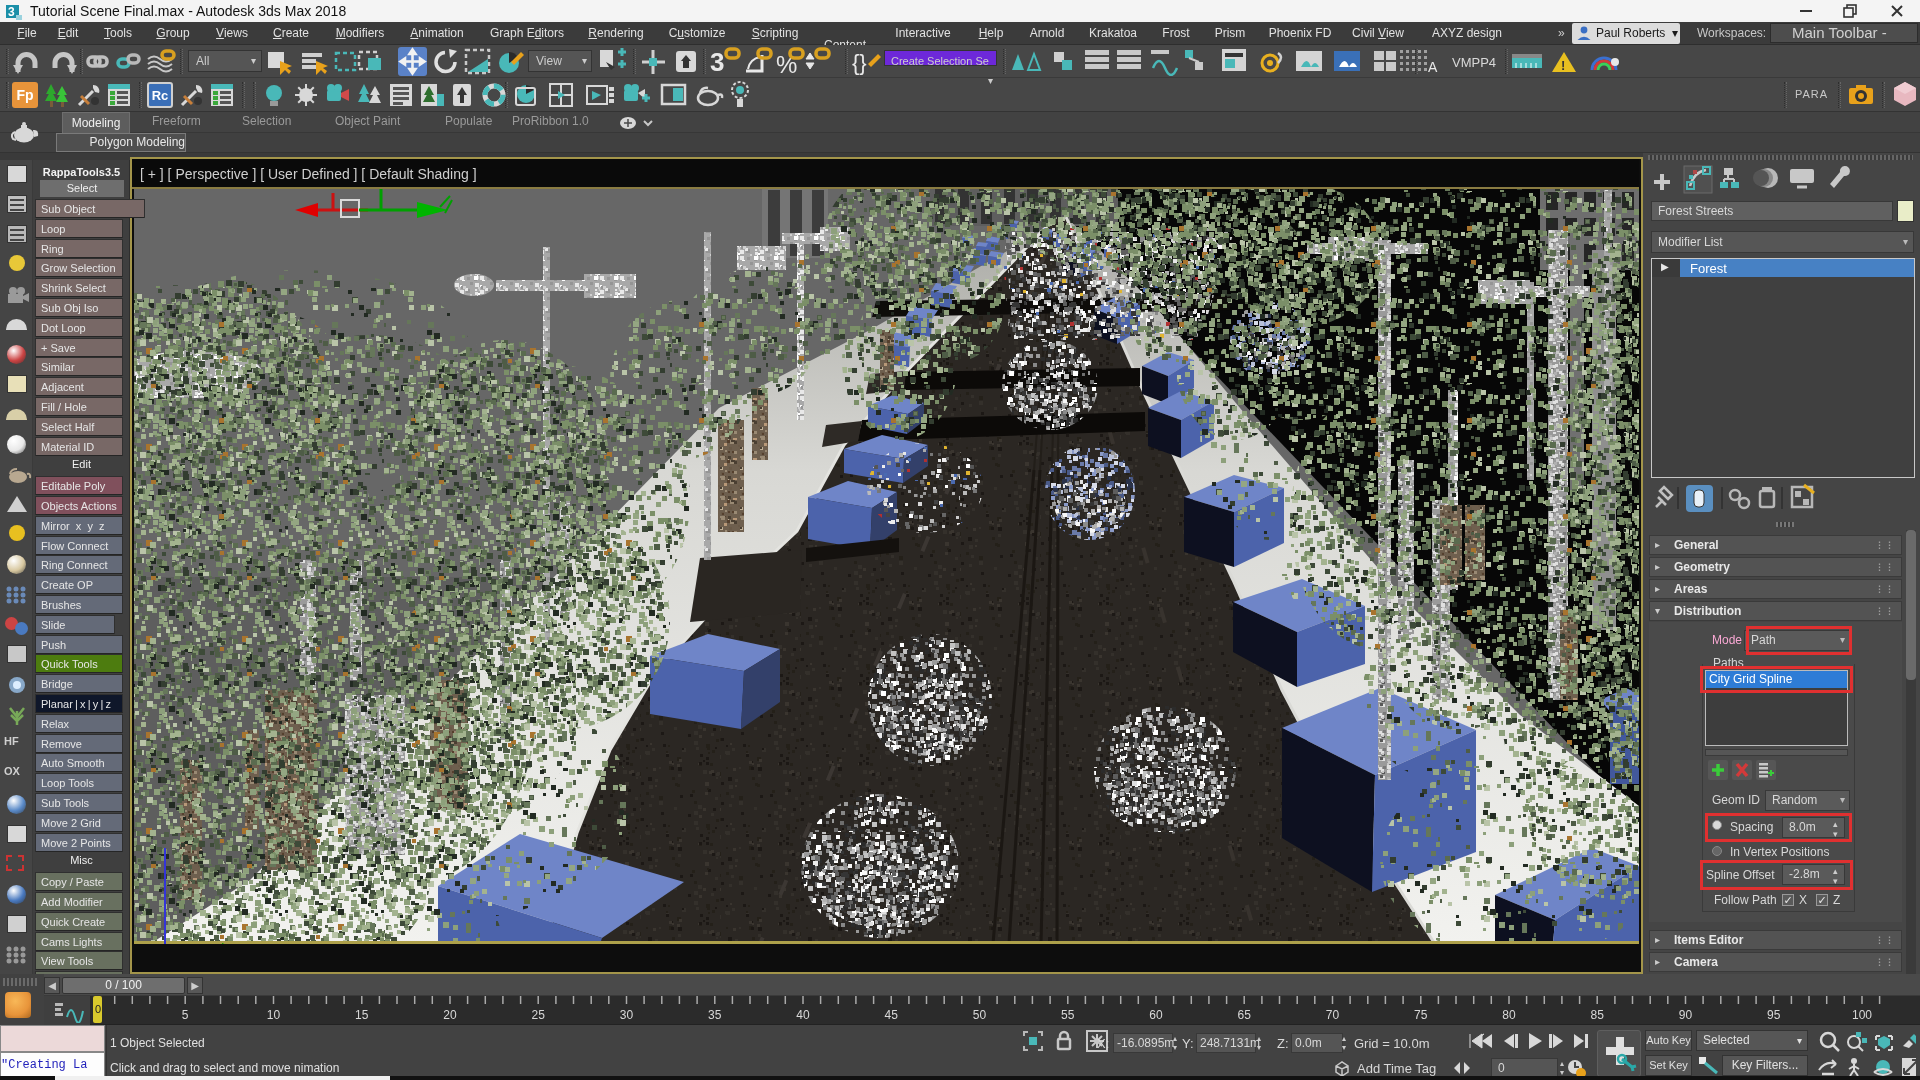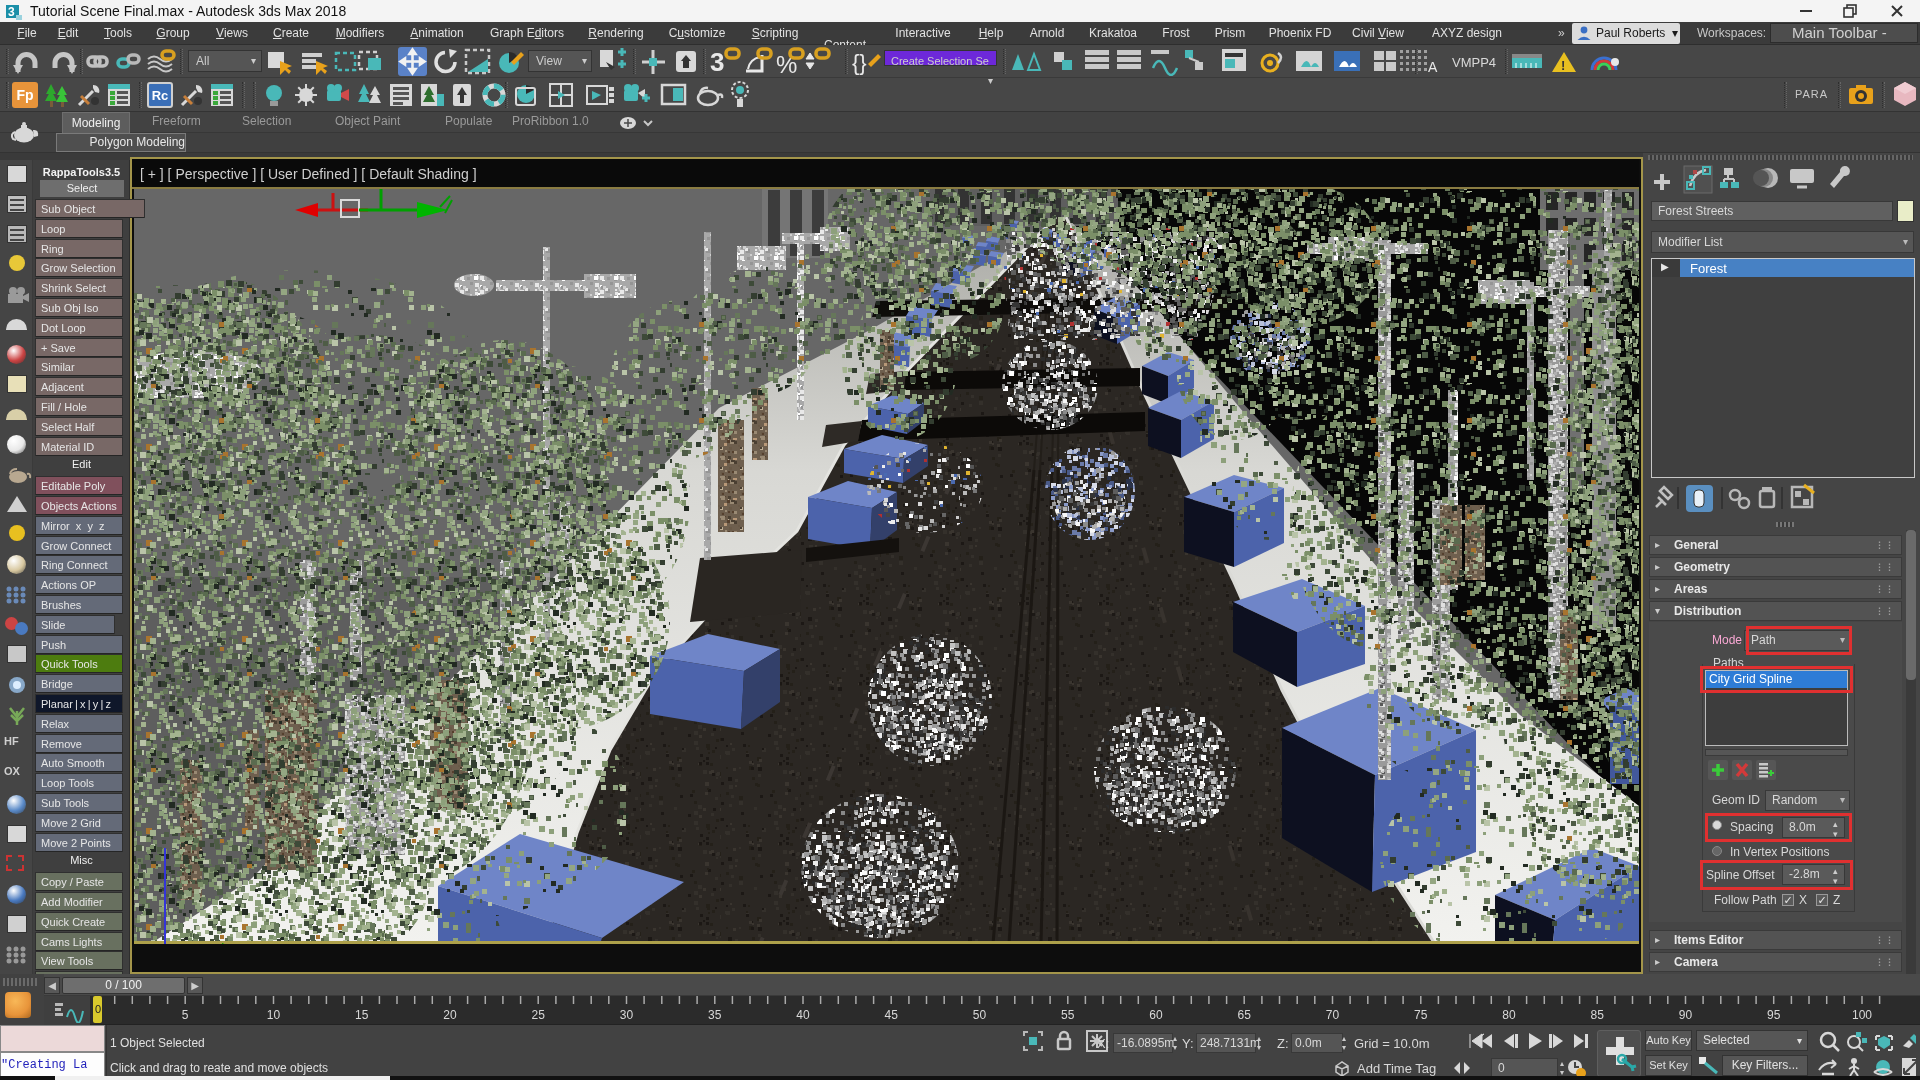--- a/index.html
+++ b/index.html
@@ -2096,7 +2096,7 @@
 <div class="btn" style="left:35px;top:476px;width:88px;height:19px;background:#80505c;border:1px solid #2f2f2f;border-bottom-color:#252525">Editable Poly</div>
 <div class="btn" style="left:35px;top:496px;width:88px;height:19px;background:#80505c;border:1px solid #2f2f2f;border-bottom-color:#252525">Objects Actions</div>
 <div class="btn" style="left:35px;top:516px;width:88px;height:19px;background:#646a78;border:1px solid #2f2f2f;border-bottom-color:#252525">Mirror&nbsp;&nbsp;x&nbsp;&nbsp;y&nbsp;&nbsp;z</div>
-<div class="btn" style="left:35px;top:536px;width:88px;height:19px;background:#646a78;border:1px solid #2f2f2f;border-bottom-color:#252525">Grow Connect</div>
+<div class="btn" style="left:35px;top:536px;width:88px;height:19px;background:#646a78;border:1px solid #2f2f2f;border-bottom-color:#252525">Flow Connect</div>
 <div class="btn" style="left:35px;top:555px;width:88px;height:19px;background:#646a78;border:1px solid #2f2f2f;border-bottom-color:#252525">Ring Connect</div>
 <div class="btn" style="left:35px;top:575px;width:88px;height:19px;background:#646a78;border:1px solid #2f2f2f;border-bottom-color:#252525">Actions OP</div>
 <div class="btn" style="left:35px;top:595px;width:88px;height:19px;background:#646a78;border:1px solid #2f2f2f;border-bottom-color:#252525">Brushes</div>

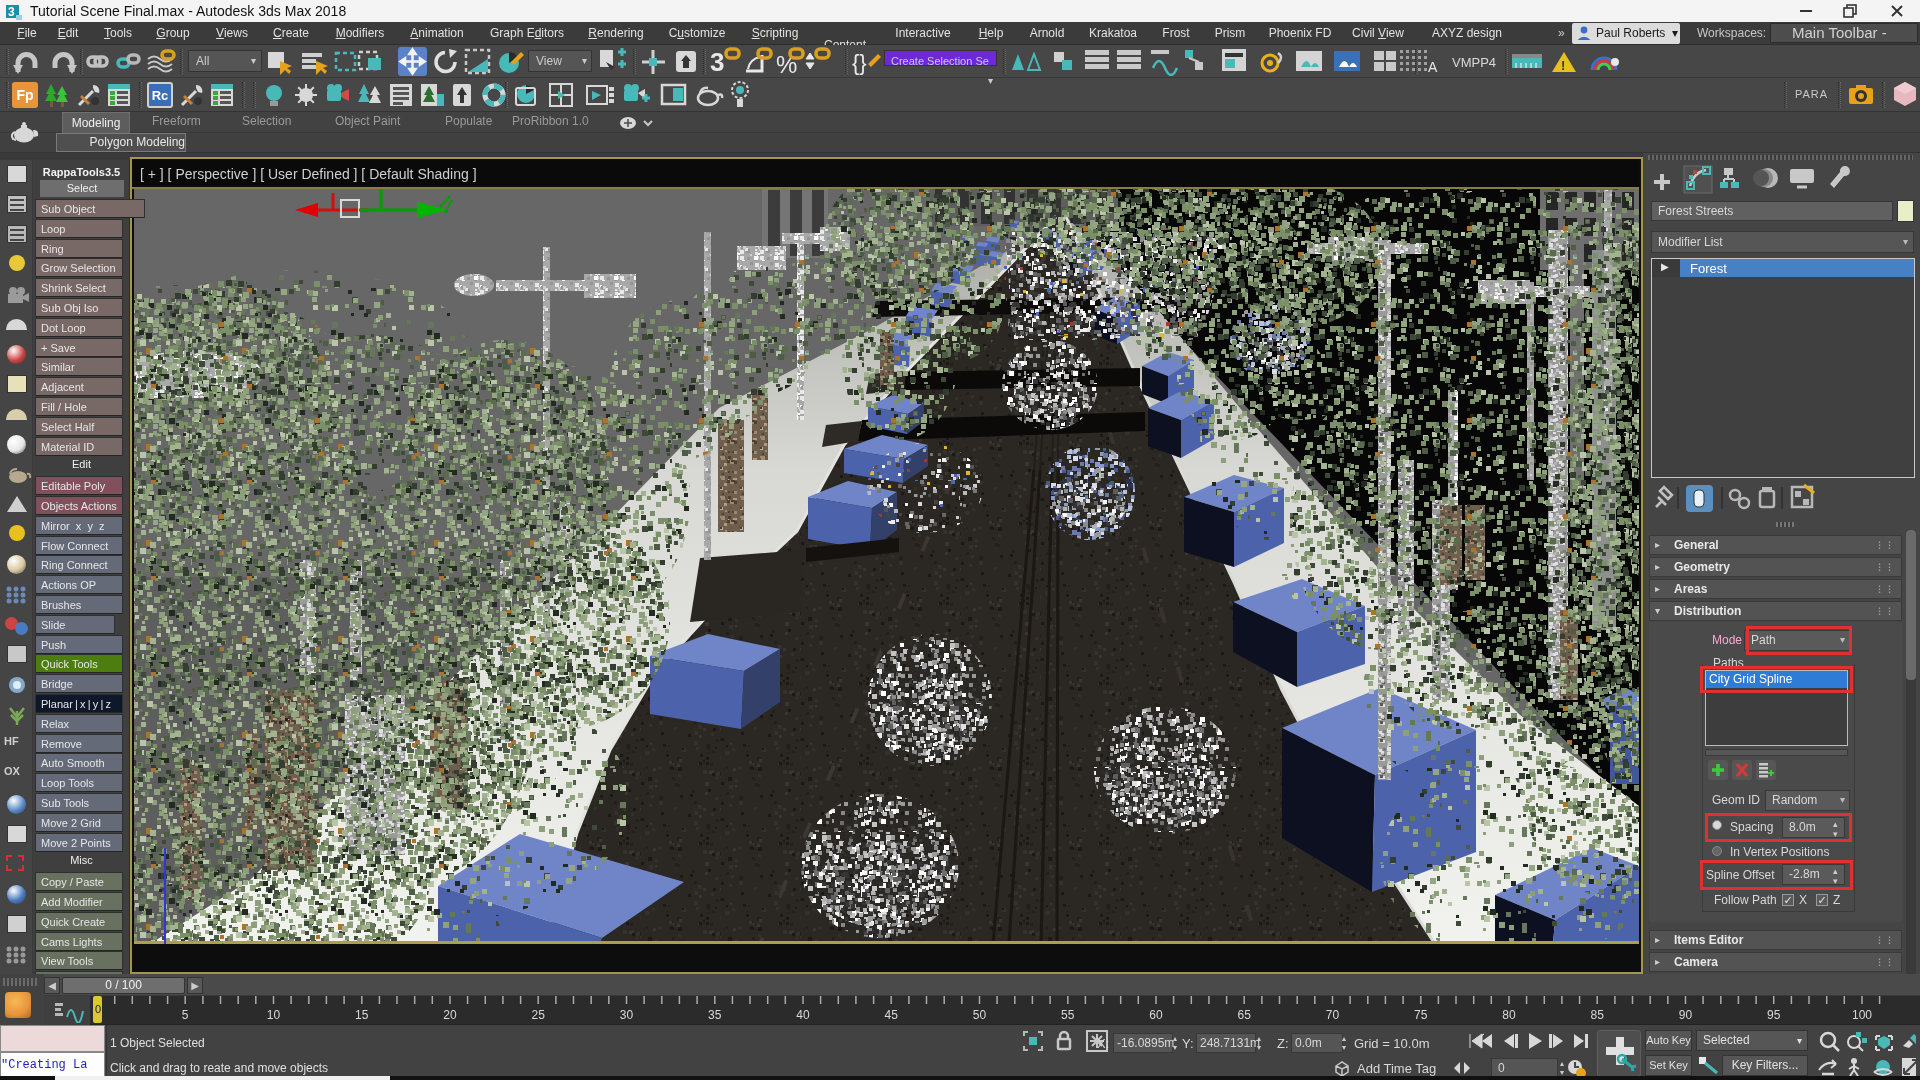--- a/index.html
+++ b/index.html
@@ -2098,7 +2098,7 @@
 <div class="btn" style="left:35px;top:516px;width:88px;height:19px;background:#646a78;border:1px solid #2f2f2f;border-bottom-color:#252525">Mirror&nbsp;&nbsp;x&nbsp;&nbsp;y&nbsp;&nbsp;z</div>
 <div class="btn" style="left:35px;top:536px;width:88px;height:19px;background:#646a78;border:1px solid #2f2f2f;border-bottom-color:#252525">Flow Connect</div>
 <div class="btn" style="left:35px;top:555px;width:88px;height:19px;background:#646a78;border:1px solid #2f2f2f;border-bottom-color:#252525">Ring Connect</div>
-<div class="btn" style="left:35px;top:575px;width:88px;height:19px;background:#646a78;border:1px solid #2f2f2f;border-bottom-color:#252525">Actions OP</div>
+<div class="btn" style="left:35px;top:575px;width:88px;height:19px;background:#646a78;border:1px solid #2f2f2f;border-bottom-color:#252525">Create OP</div>
 <div class="btn" style="left:35px;top:595px;width:88px;height:19px;background:#646a78;border:1px solid #2f2f2f;border-bottom-color:#252525">Brushes</div>
 <div class="btn" style="left:35px;top:615px;width:80px;height:19px;background:#646a78;border:1px solid #2f2f2f;border-bottom-color:#252525">Slide</div>
 <div class="btn" style="left:35px;top:635px;width:88px;height:19px;background:#646a78;border:1px solid #2f2f2f;border-bottom-color:#252525">Push</div>

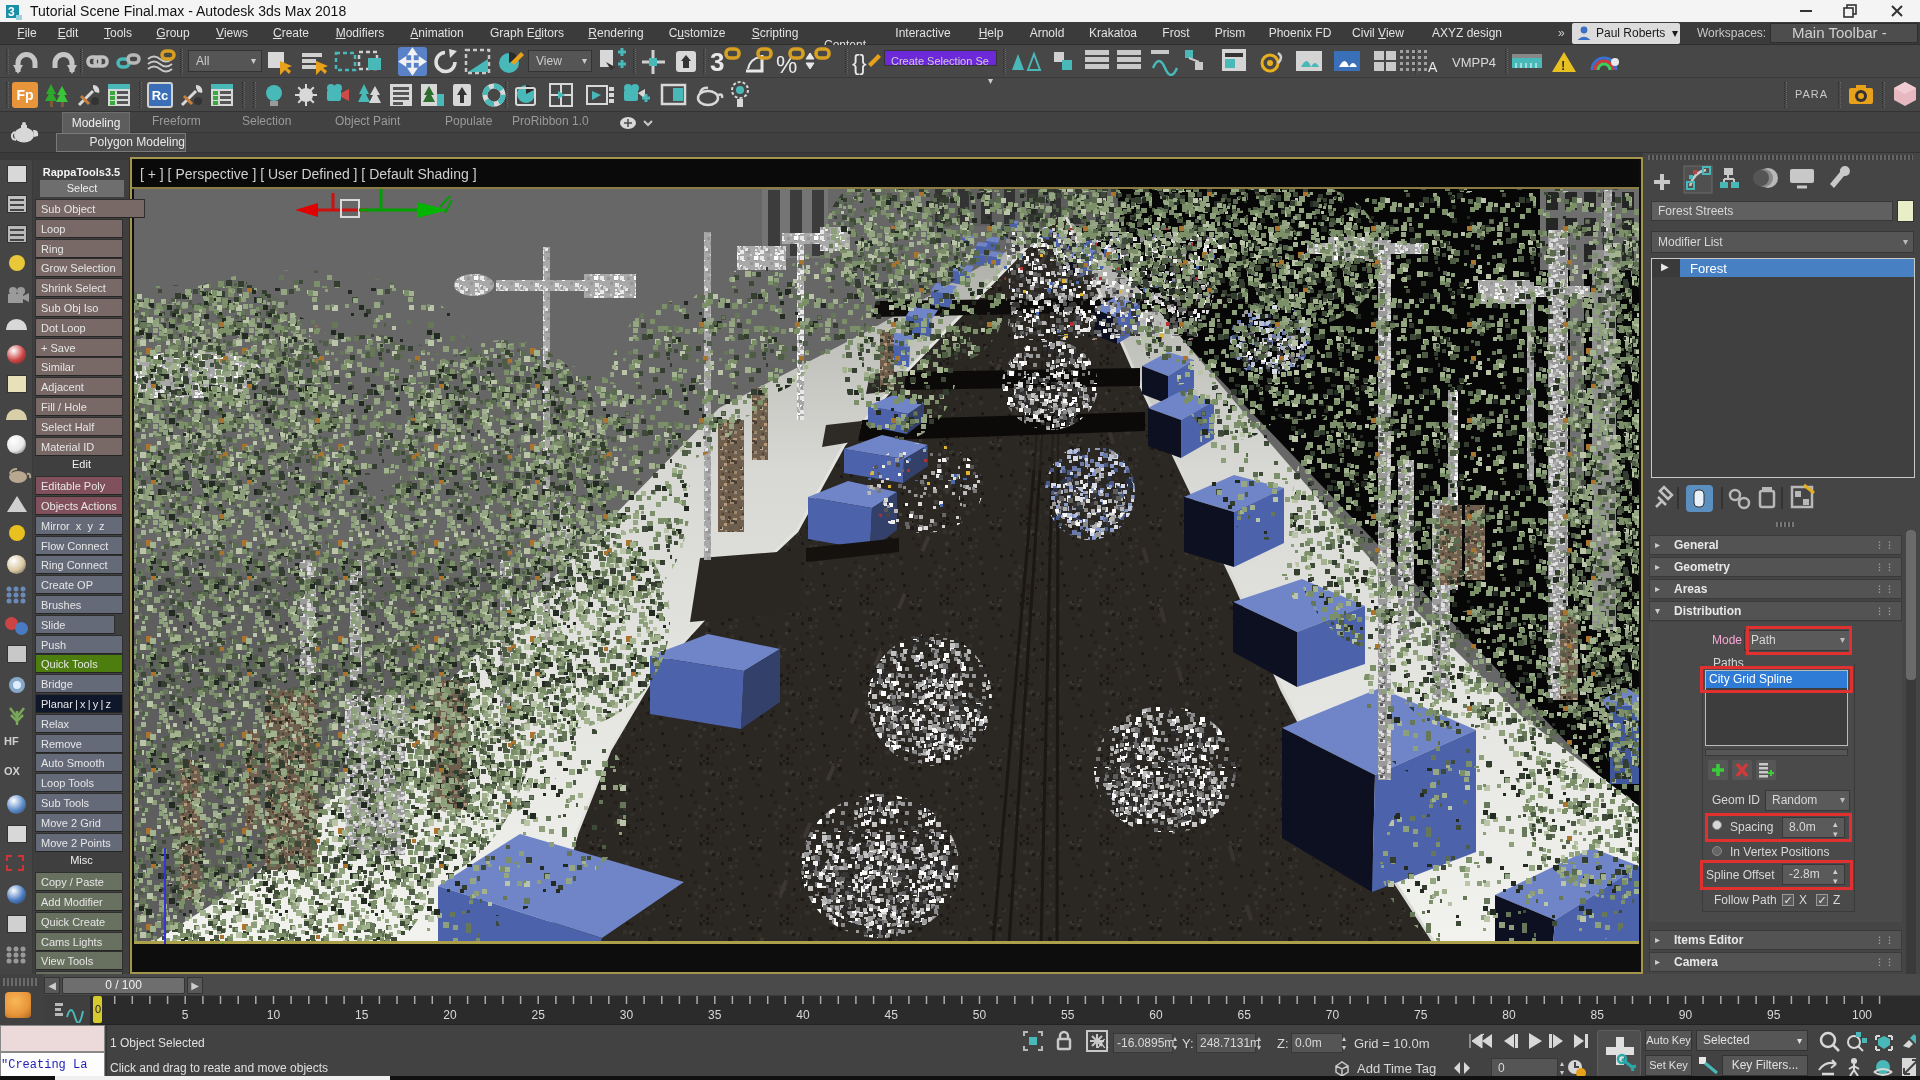--- a/index.html
+++ b/index.html
@@ -2383,7 +2383,7 @@
 <div class="a" style="left:0;top:1025px;width:105px;height:27px;background:#ecd9d9;border:1px solid #888"></div>
 <div class="a" style="left:0;top:1052px;width:105px;height:26px;background:#fdfdfd;border:1px solid #888;color:#2222bb;font-family:&quot;Liberation Mono&quot;,monospace;font-size:12px;line-height:24px">"Creating La</div>
 <div class="a" style="left:110px;top:1036px;color:#e0e0e0;font-size:12px">1 Object Selected</div>
-<div class="a" style="left:110px;top:1061px;color:#e0e0e0;font-size:12px">Click and drag to reate and move objects</div>
+<div class="a" style="left:110px;top:1061px;color:#e0e0e0;font-size:12px">Click and drag to select and move nimation</div>
 <div class="a" style="left:106px;top:1025px;width:1px;height:55px;background:#333"></div>
 <svg class="a" style="left:1022px;top:1030px" width="90" height="22">
 <g stroke="#b8b8b8" stroke-width="2" fill="none">

